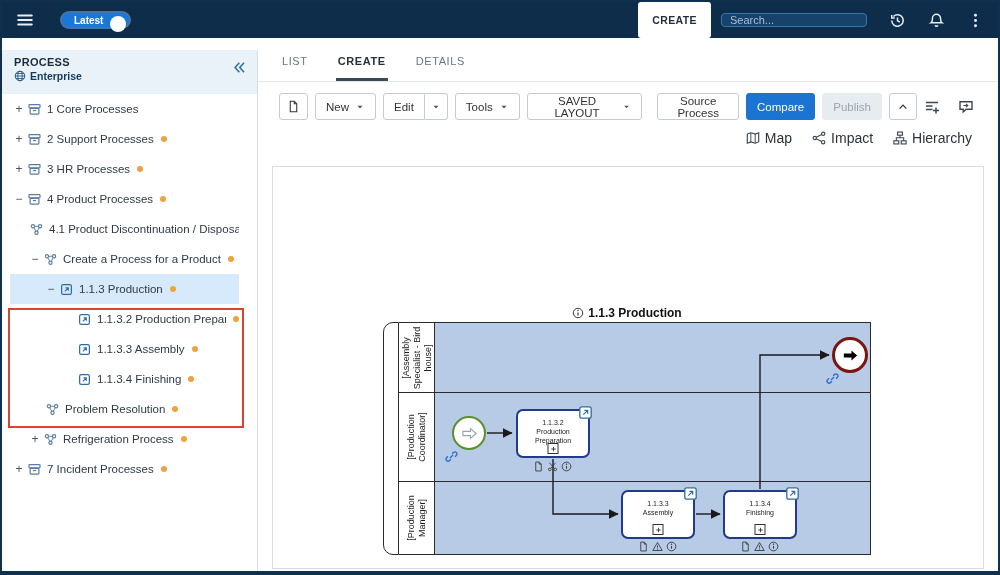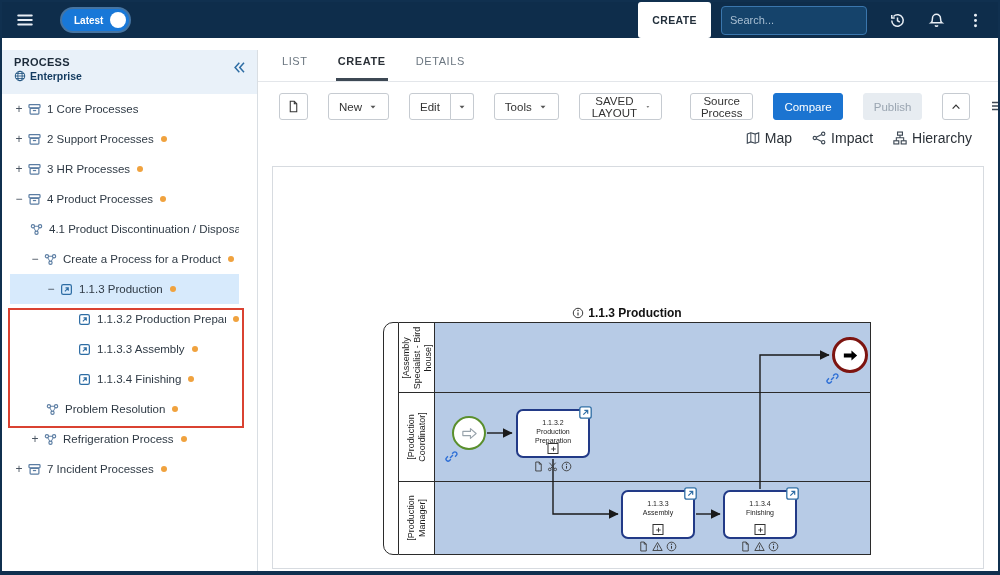--- a/index.html
+++ b/index.html
@@ -10,7 +10,7 @@
   .topbar{position:absolute;left:0;top:0;right:0;height:36px;background:#0e2d4b;display:flex;align-items:center;padding:0 14px;color:#e8eef5;}
   .iconbtn{display:flex;align-items:center;justify-content:center;cursor:pointer;background:none;border:none;color:#e8eef5;}
   .hamburger{margin-right:28px;}
-  .latest-pill{position:relative;display:flex;align-items:center;height:22px;padding:0 26px 0 12px;background:#1878d8;border-radius:11px;box-shadow:0 0 0 2px rgba(115,175,235,.55);color:#fff;font-size:10px;font-weight:bold;cursor:pointer;}
+  .latest-pill{position:relative;display:flex;align-items:center;height:14px;padding:0 26px 0 12px;background:#1878d8;border-radius:11px;box-shadow:0 0 0 2px rgba(115,175,235,.55);color:#fff;font-size:10px;font-weight:bold;cursor:pointer;}
   .latest-knob{position:absolute;right:3px;top:3px;width:16px;height:16px;border-radius:50%;background:#fff;}
   .topbar .spacer{flex:1;}
   .create-btn{height:36px;padding:0 14px;background:#fff;color:#23303c;border:none;border-radius:3px;font-size:10.5px;font-weight:bold;letter-spacing:.4px;cursor:pointer;}

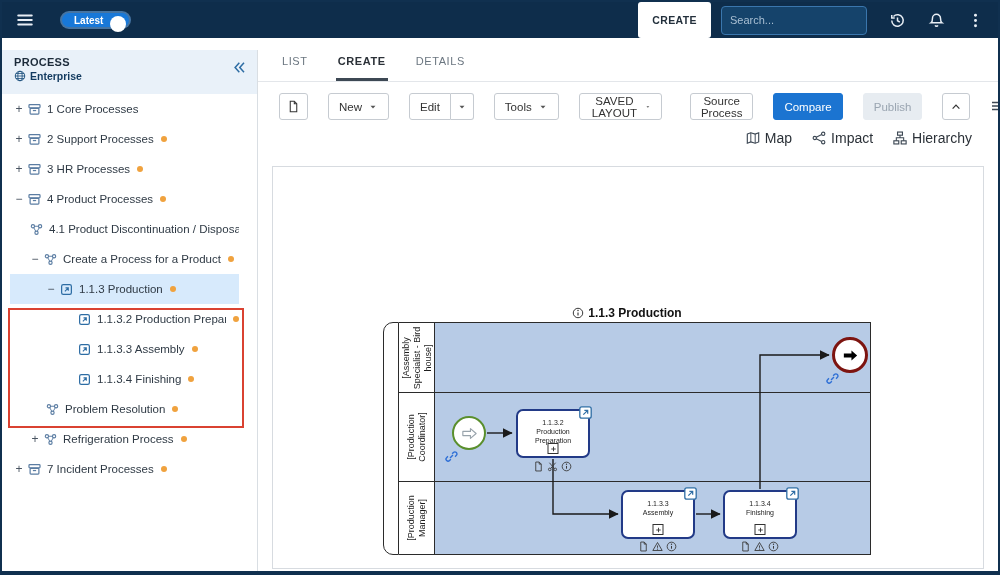--- a/index.html
+++ b/index.html
@@ -14,7 +14,7 @@
   .latest-knob{position:absolute;right:3px;top:3px;width:16px;height:16px;border-radius:50%;background:#fff;}
   .topbar .spacer{flex:1;}
   .create-btn{height:36px;padding:0 14px;background:#fff;color:#23303c;border:none;border-radius:3px;font-size:10.5px;font-weight:bold;letter-spacing:.4px;cursor:pointer;}
-  .search-wrap{display:flex;align-items:center;height:29px;width:146px;margin-left:10px;border:1px solid #3a76ad;border-radius:4px;background:#15436b;overflow:hidden;}
+  .search-wrap{display:flex;align-items:center;height:14px;width:146px;margin-left:10px;border:1px solid #3a76ad;border-radius:4px;background:#15436b;overflow:hidden;}
   .search-wrap input{flex:1;height:100%;background:transparent;border:none;outline:none;color:#dce7f1;font-size:11px;padding:0 8px;}
   .search-wrap input::placeholder{color:#a9bfd3;}
   .top-icons{display:flex;align-items:center;gap:22px;margin-left:22px;}

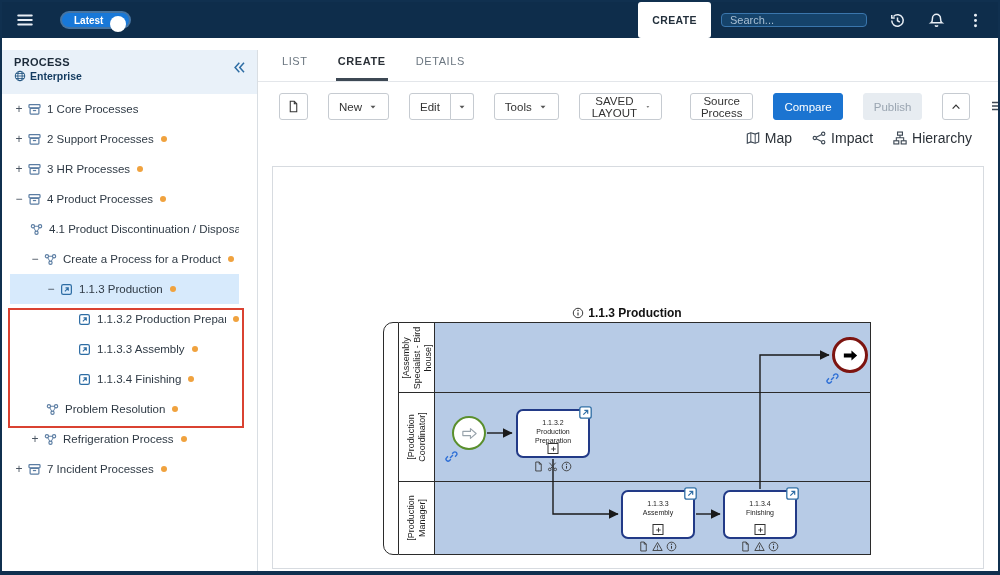--- a/index.html
+++ b/index.html
@@ -42,7 +42,7 @@
   .tab{font-size:11px;letter-spacing:.6px;color:#6b7680;padding:0 2px 11px;cursor:pointer;border-bottom:3px solid transparent;}
   .tab.active{color:#2b3138;font-weight:bold;border-bottom-color:#3d4854;}
 
-  .toolbar{display:flex;align-items:center;gap:20px;padding:11px 24px 0 21px;}
+  .toolbar{display:flex;align-items:center;gap:7px;padding:11px 24px 0 21px;}
   .tbtn{display:inline-flex;align-items:center;justify-content:center;gap:6px;height:27px;padding:0 10px;background:#fff;border:1px solid #c6cbd1;border-radius:3px;font-size:11.5px;color:#333;cursor:pointer;}
   .tbtn .caret{color:#555;}
   .split{display:inline-flex;}

